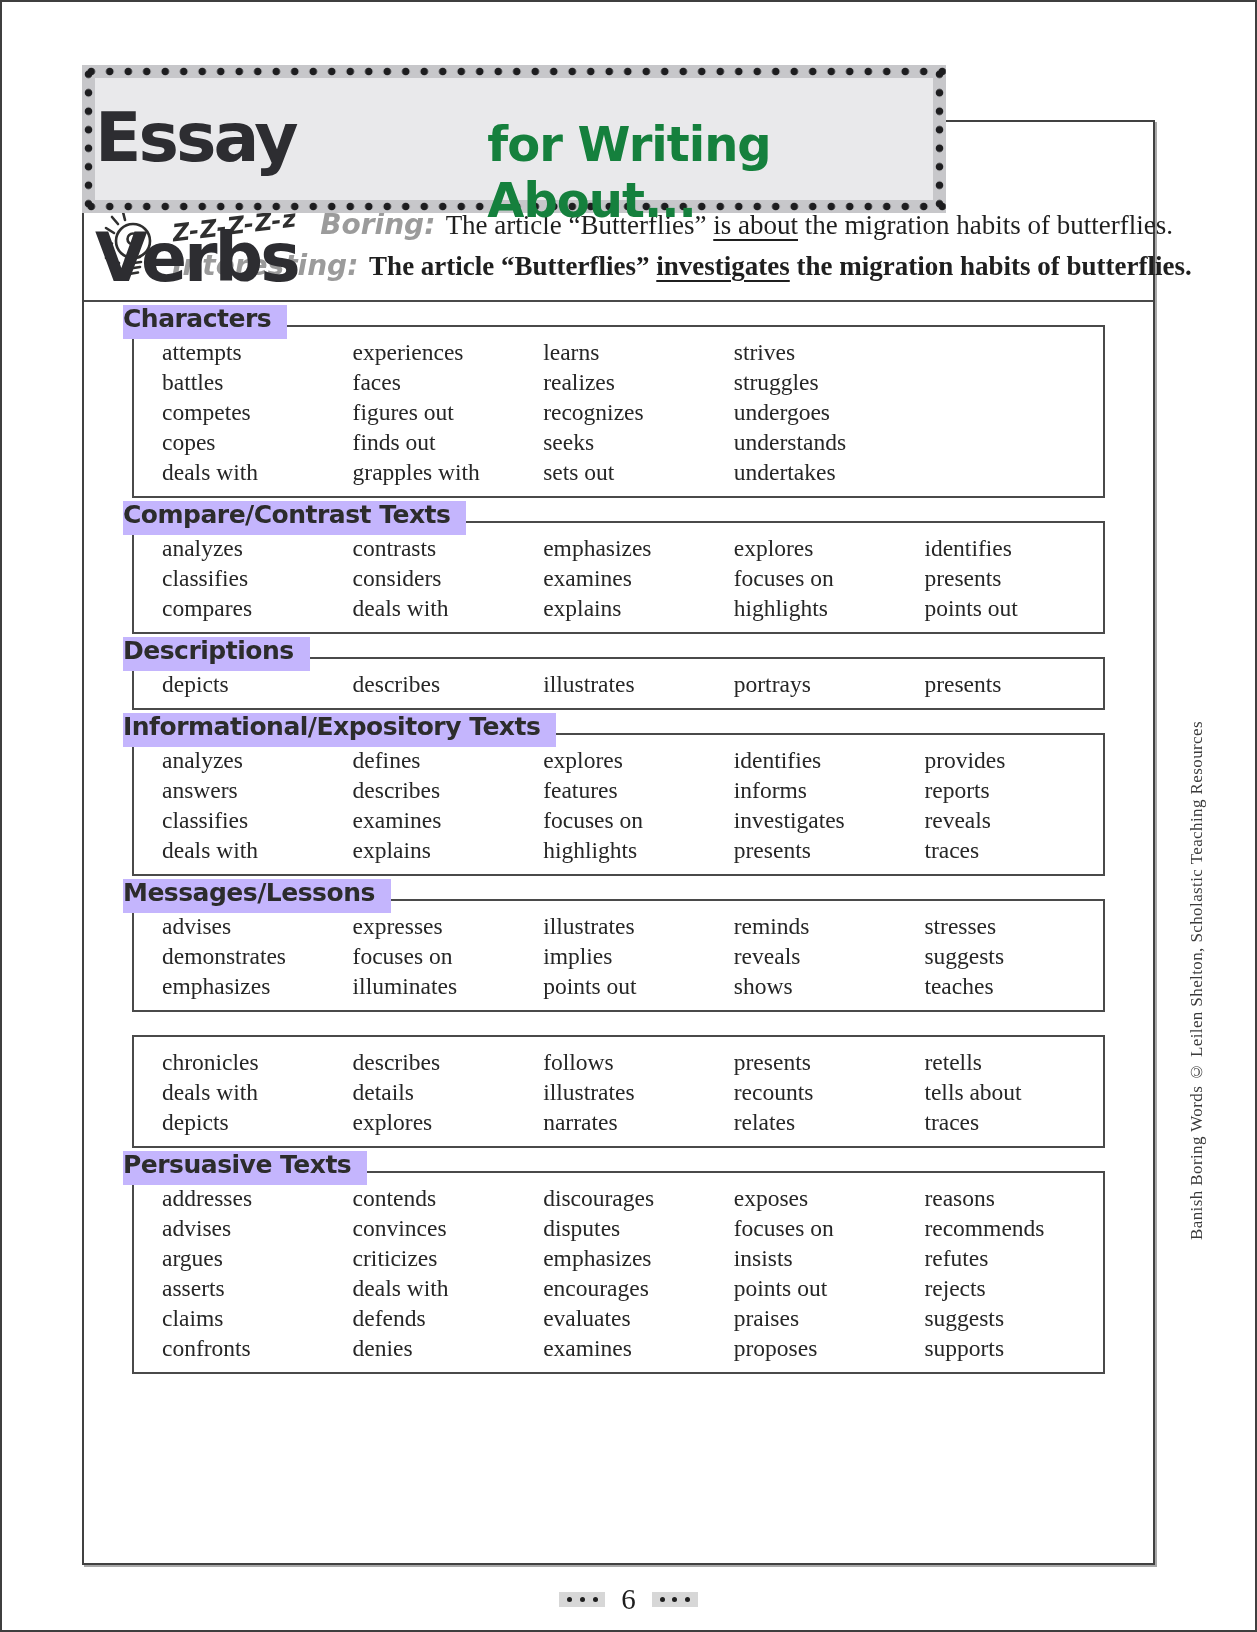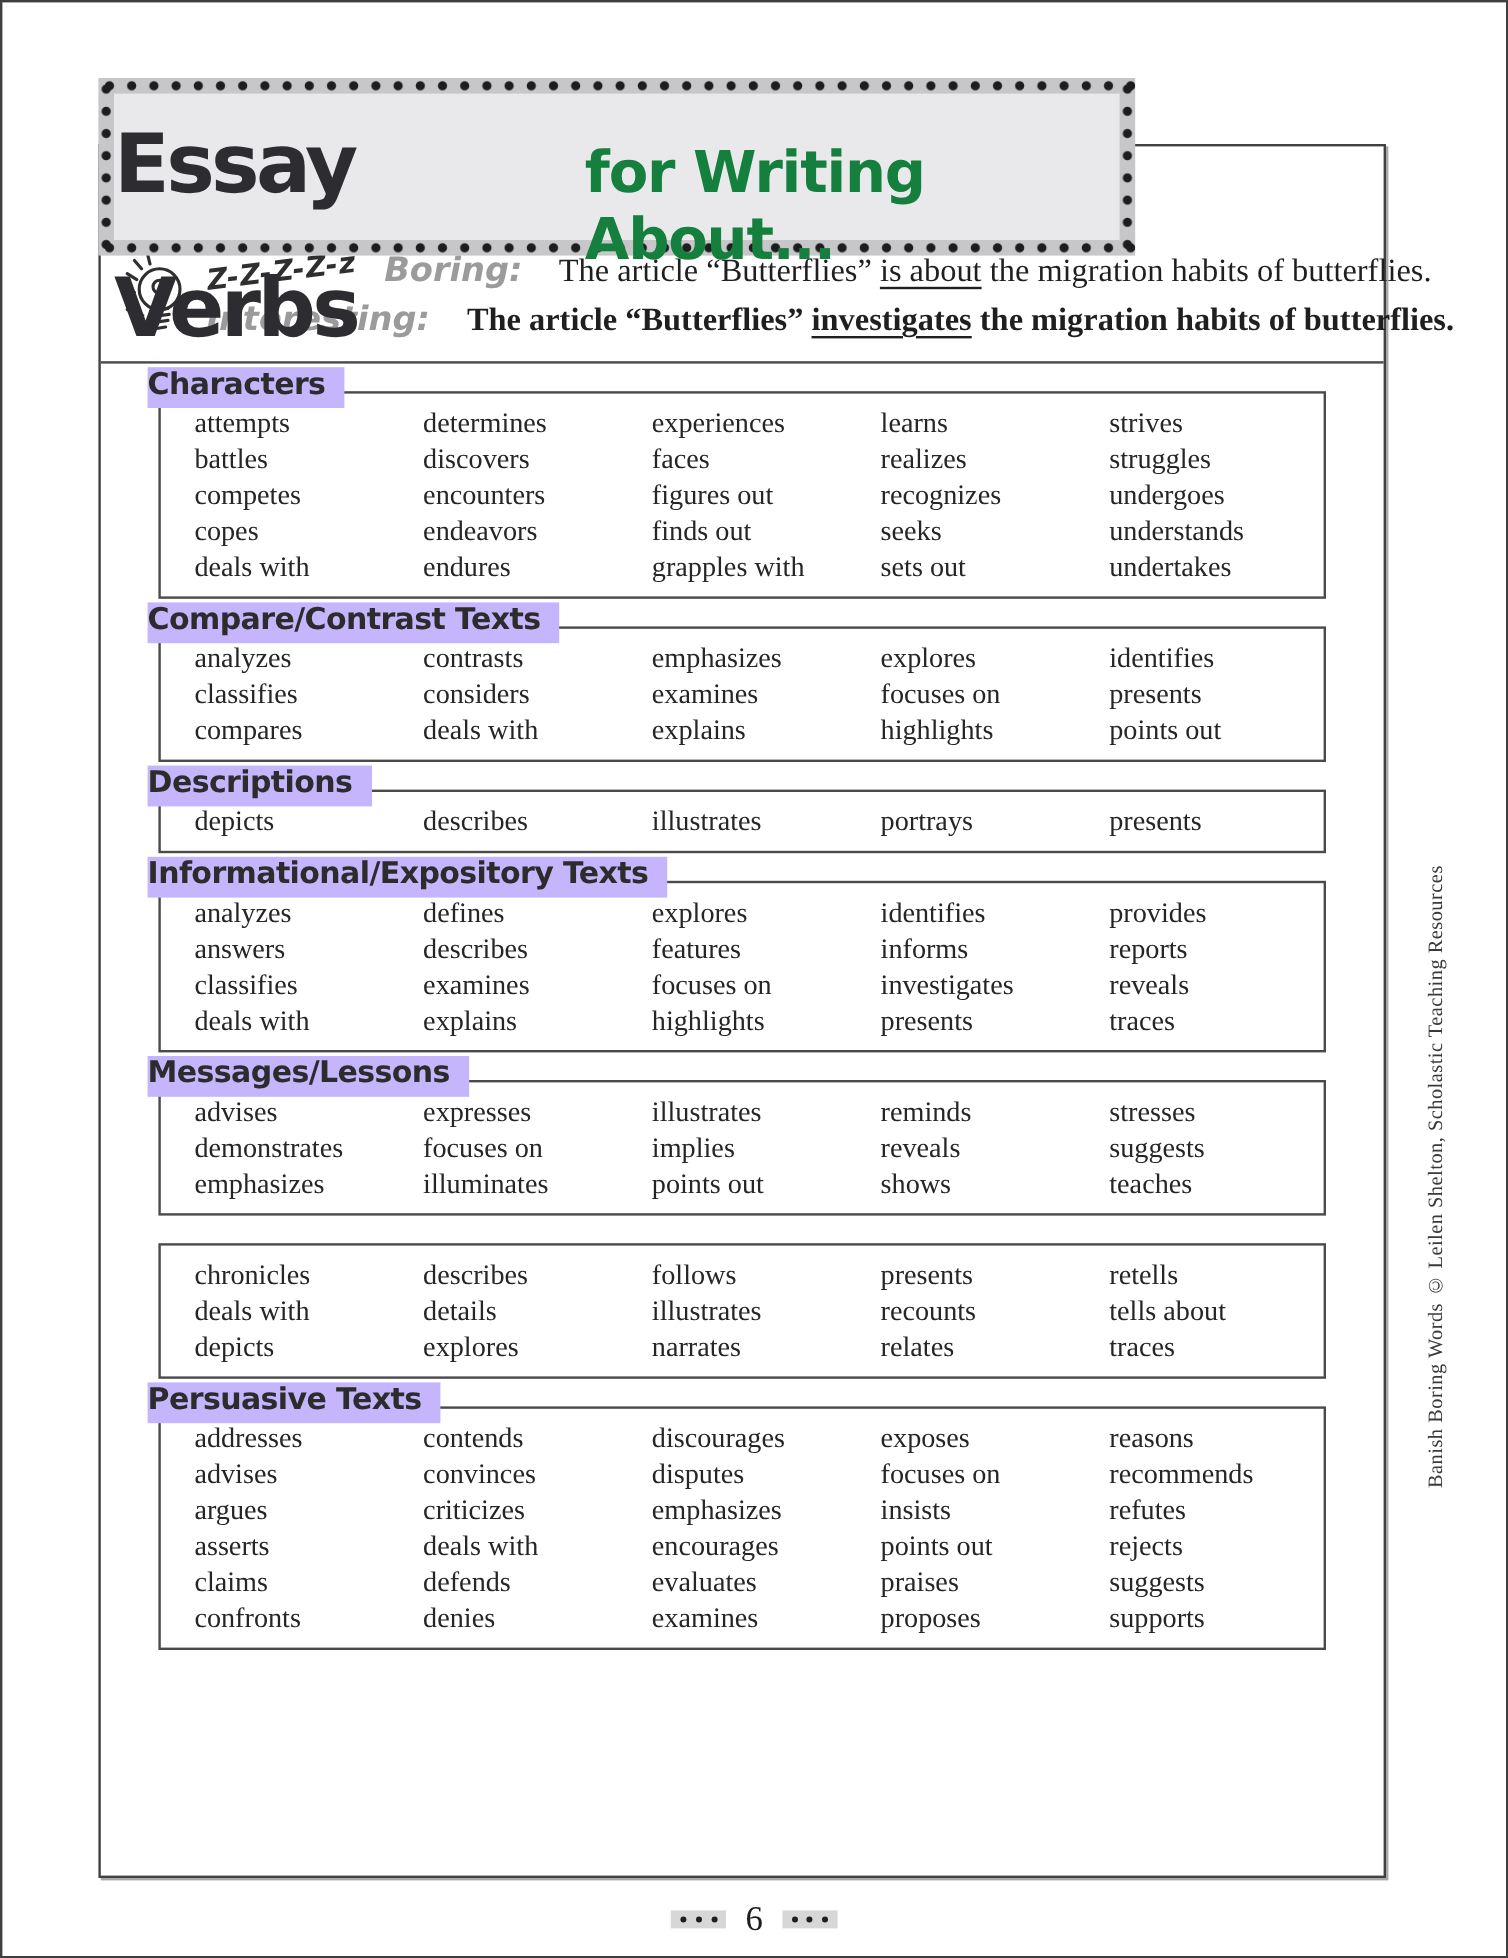--- a/index.html
+++ b/index.html
@@ -59,7 +59,7 @@
   }
   .ex-label {
     font-family:"DejaVu Sans", sans-serif; font-weight:800; font-style:italic;
-    font-size:28px; color:#9b9b9b; margin-right:24px;
+    font-size:28px; color:#9b9b9b; margin-right:4px;
   }
   .ex-bold { font-weight:bold; }
   .u { text-decoration:underline; text-decoration-thickness:2px; text-underline-offset:5px; }

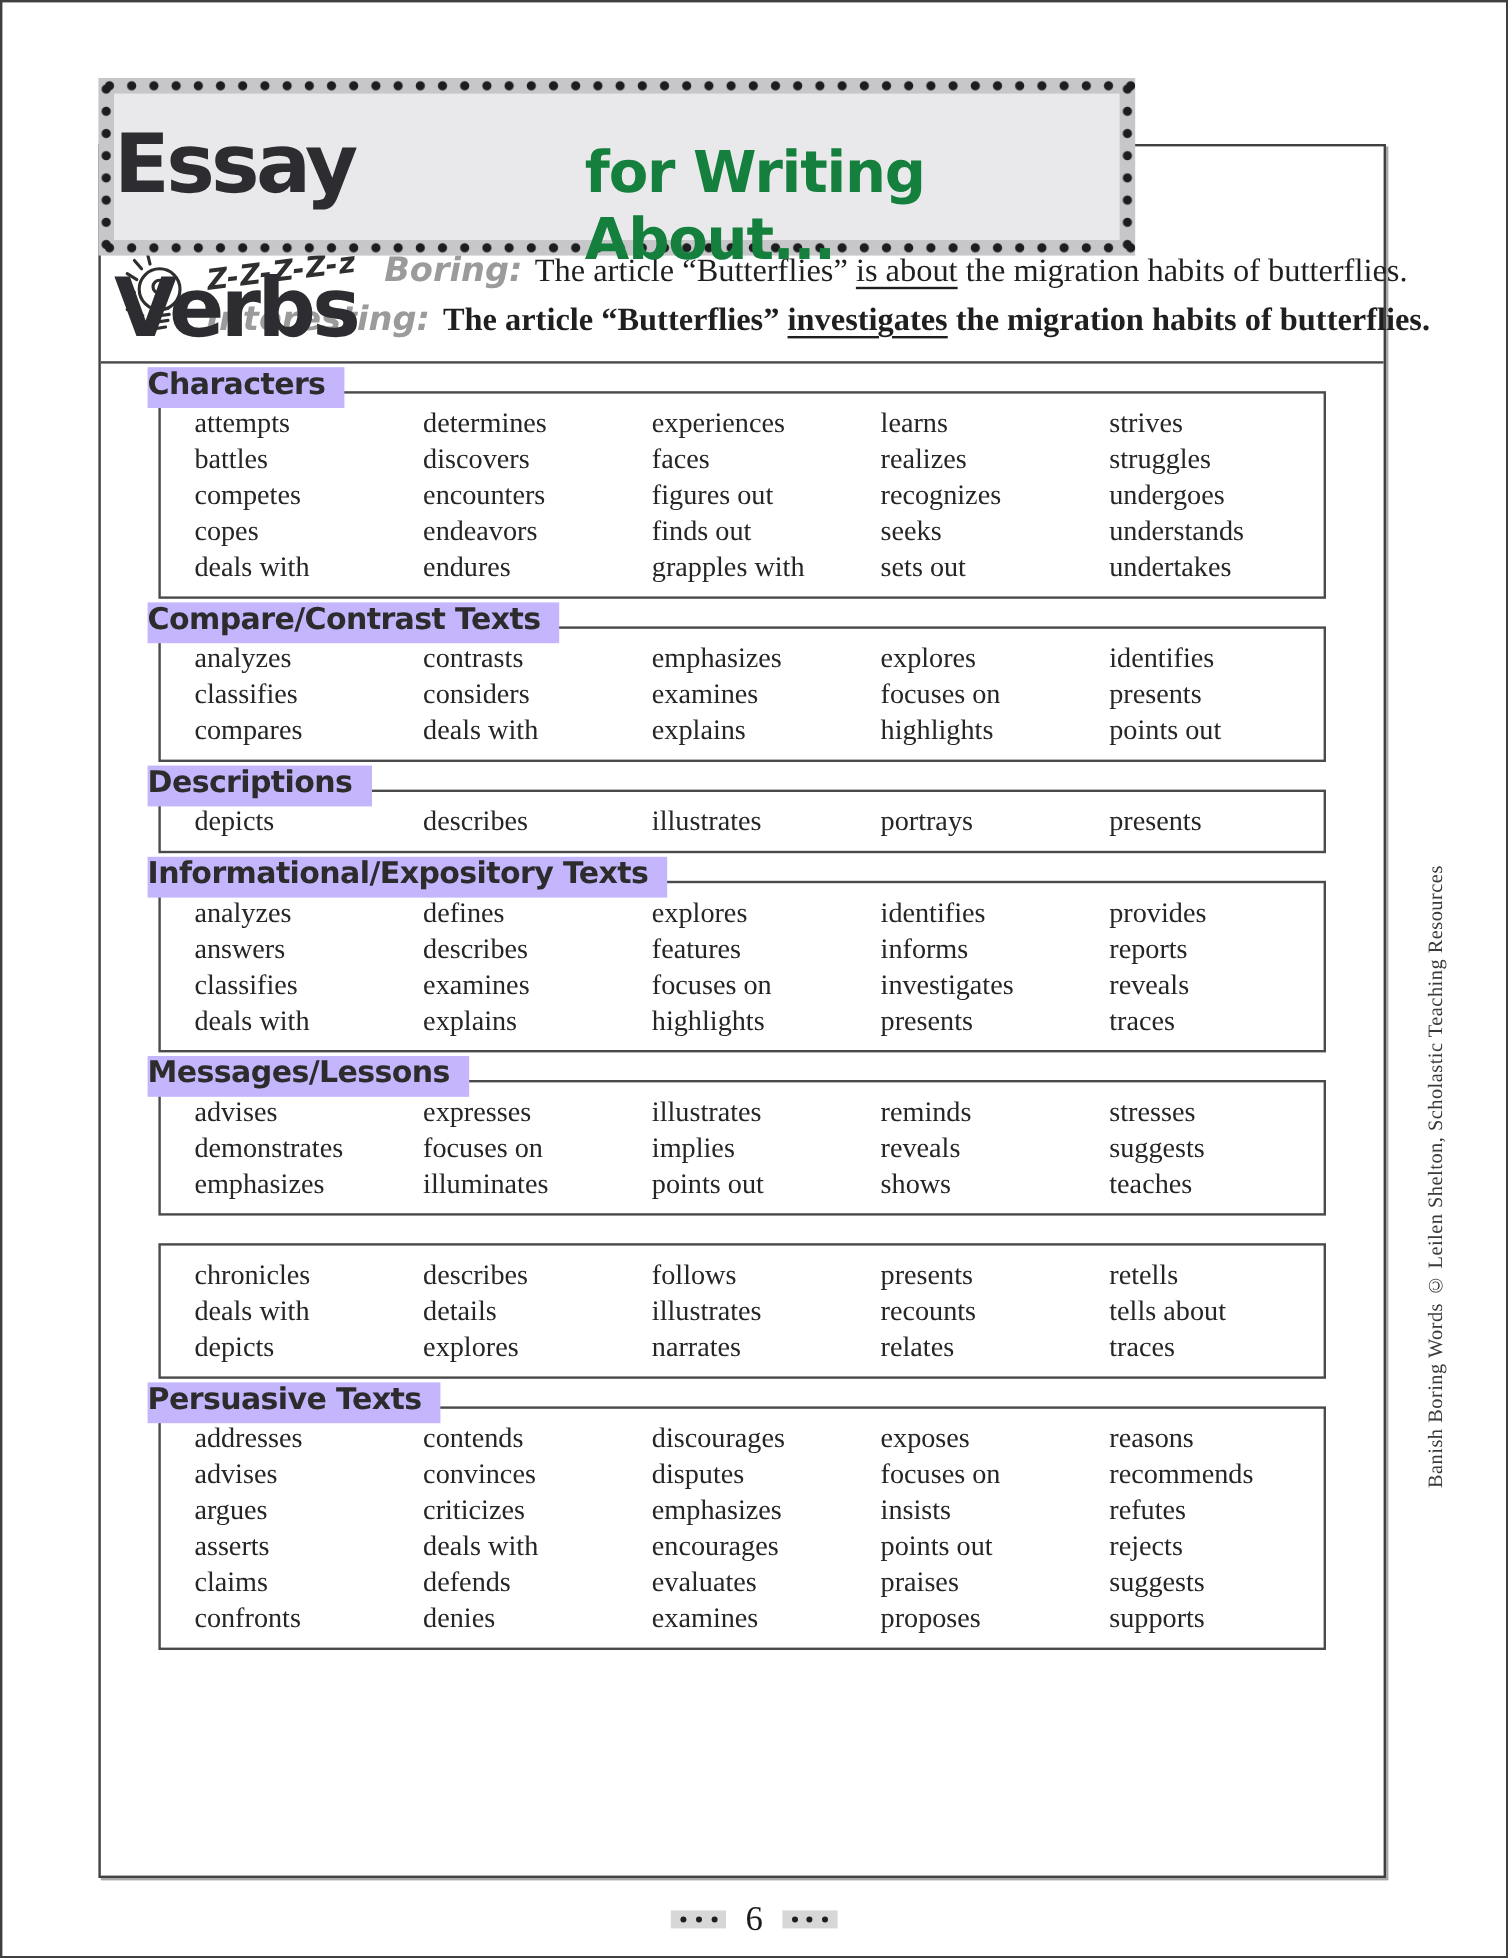--- a/index.html
+++ b/index.html
@@ -158,13 +158,6 @@
               <div class="verb-item">deals with</div>
             </div>
             <div class="verb-col">
-              <div class="verb-item">determines</div>
-              <div class="verb-item">discovers</div>
-              <div class="verb-item">encounters</div>
-              <div class="verb-item">endeavors</div>
-              <div class="verb-item">endures</div>
-            </div>
-            <div class="verb-col">
               <div class="verb-item">experiences</div>
               <div class="verb-item">faces</div>
               <div class="verb-item">figures out</div>

